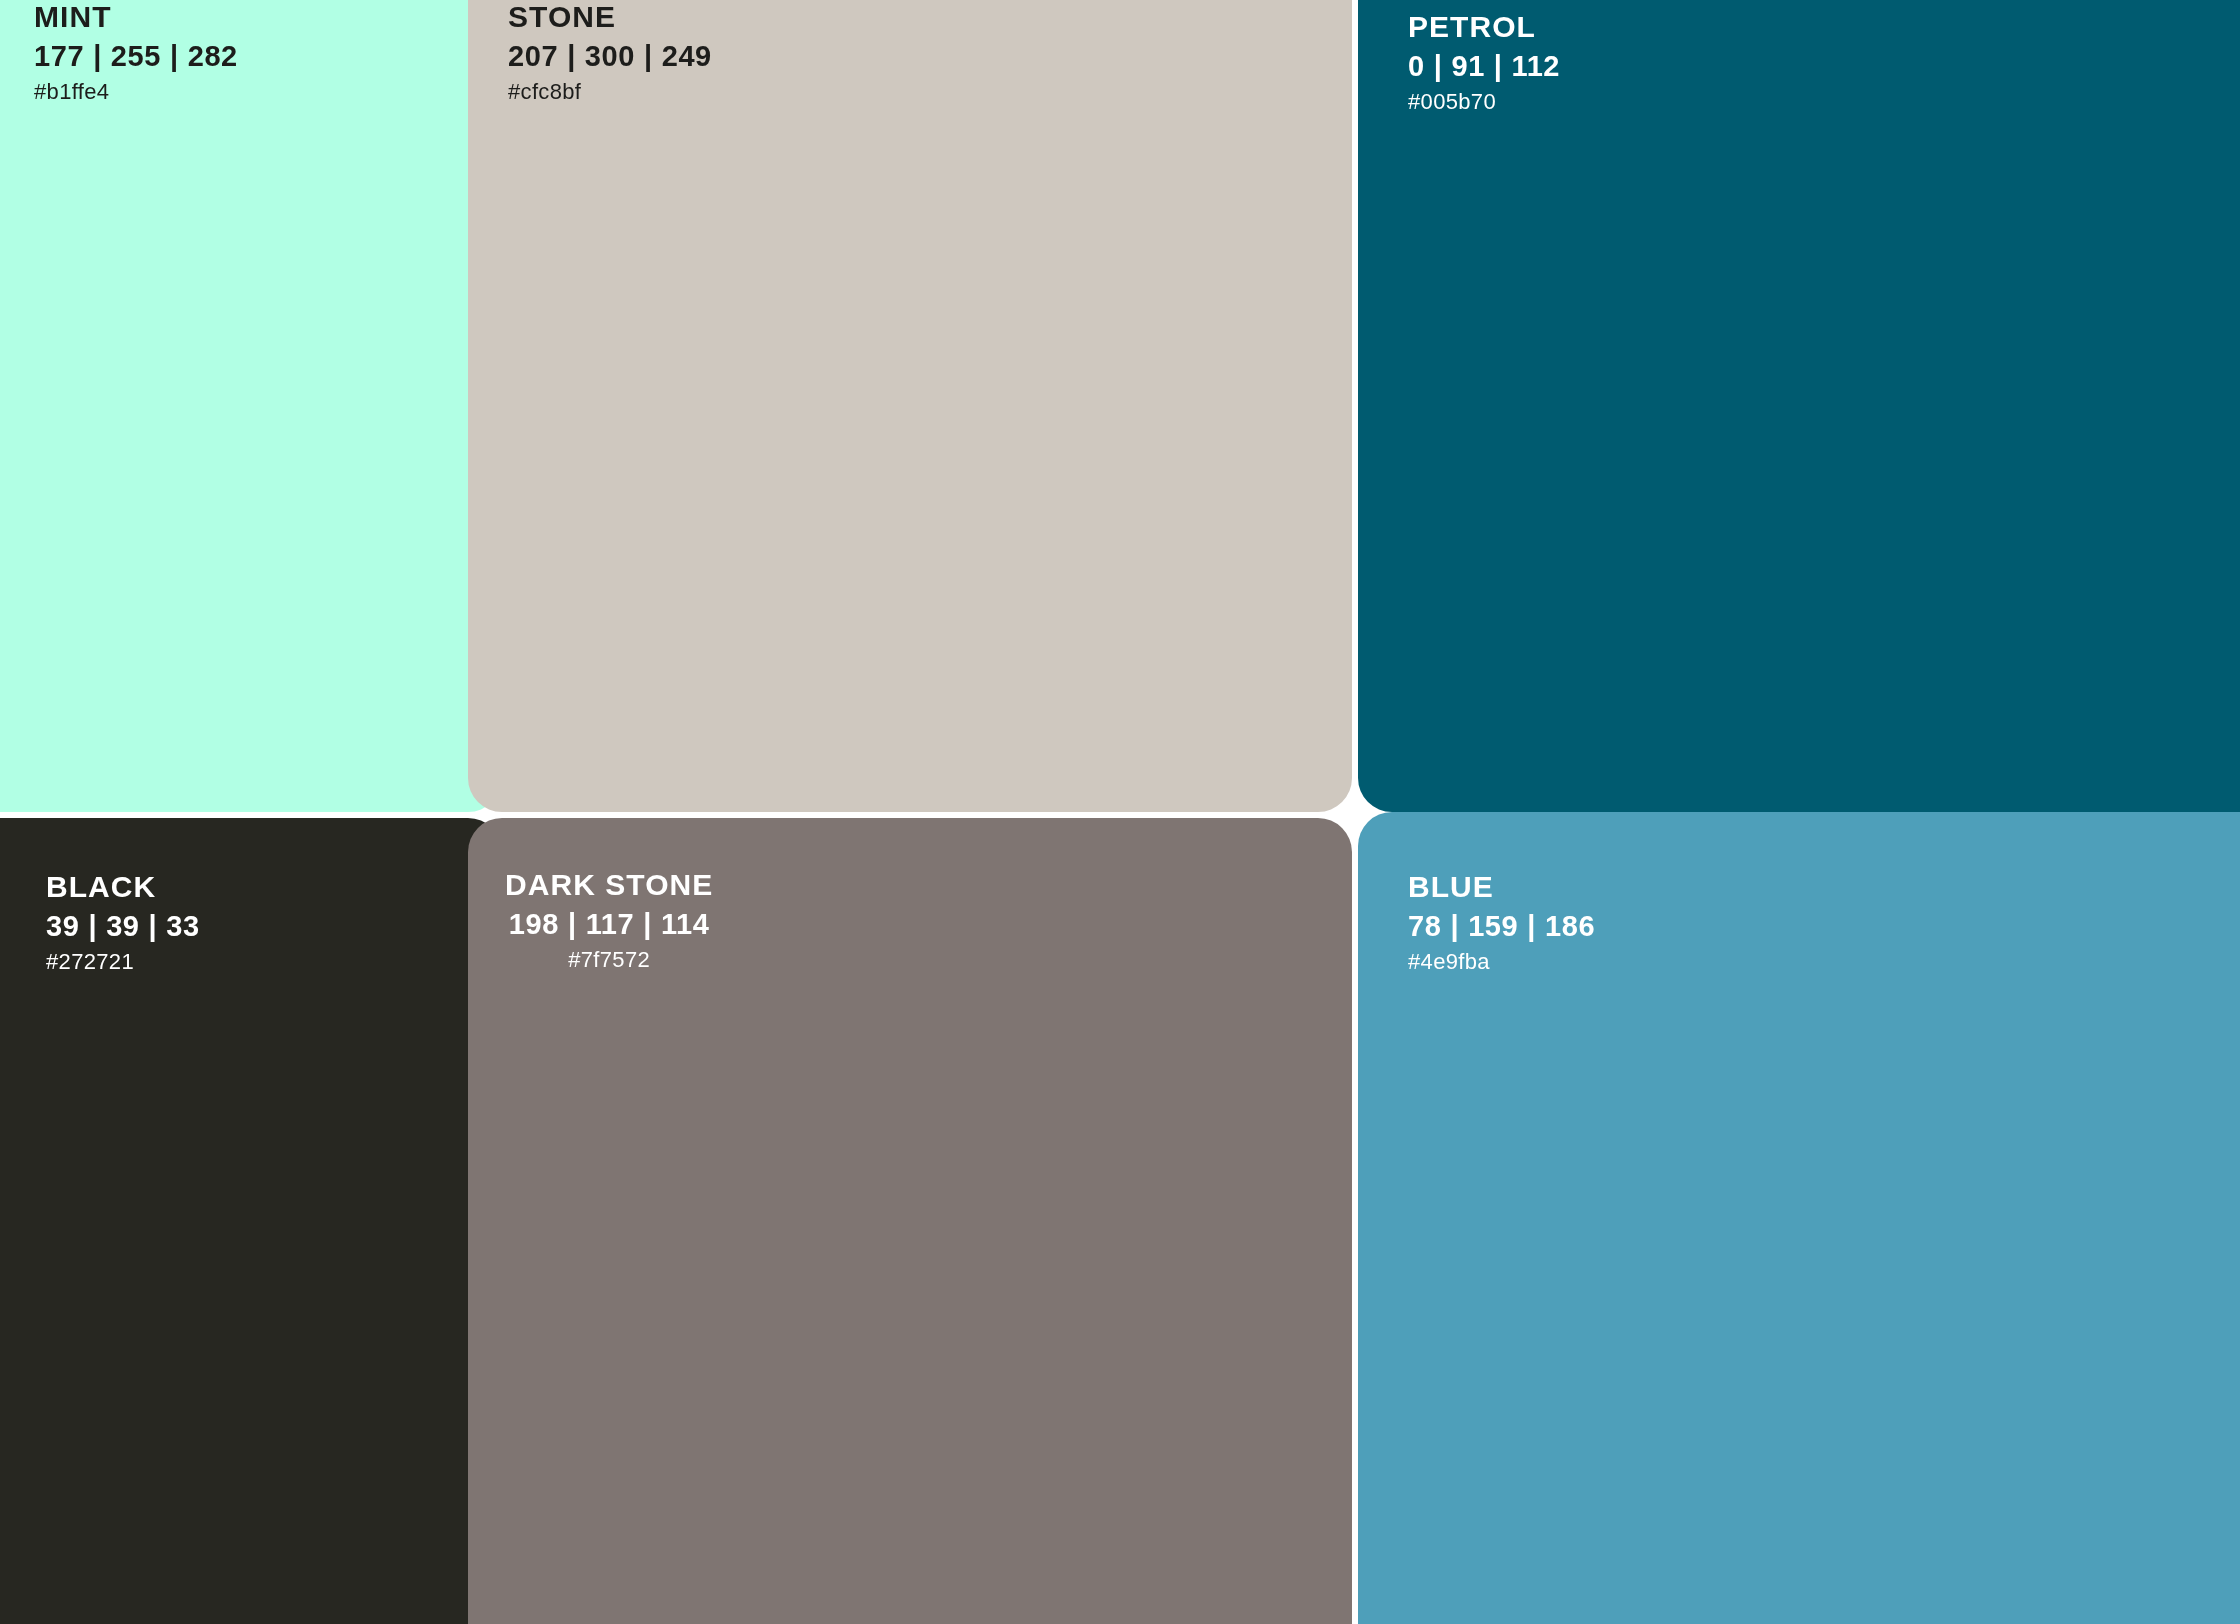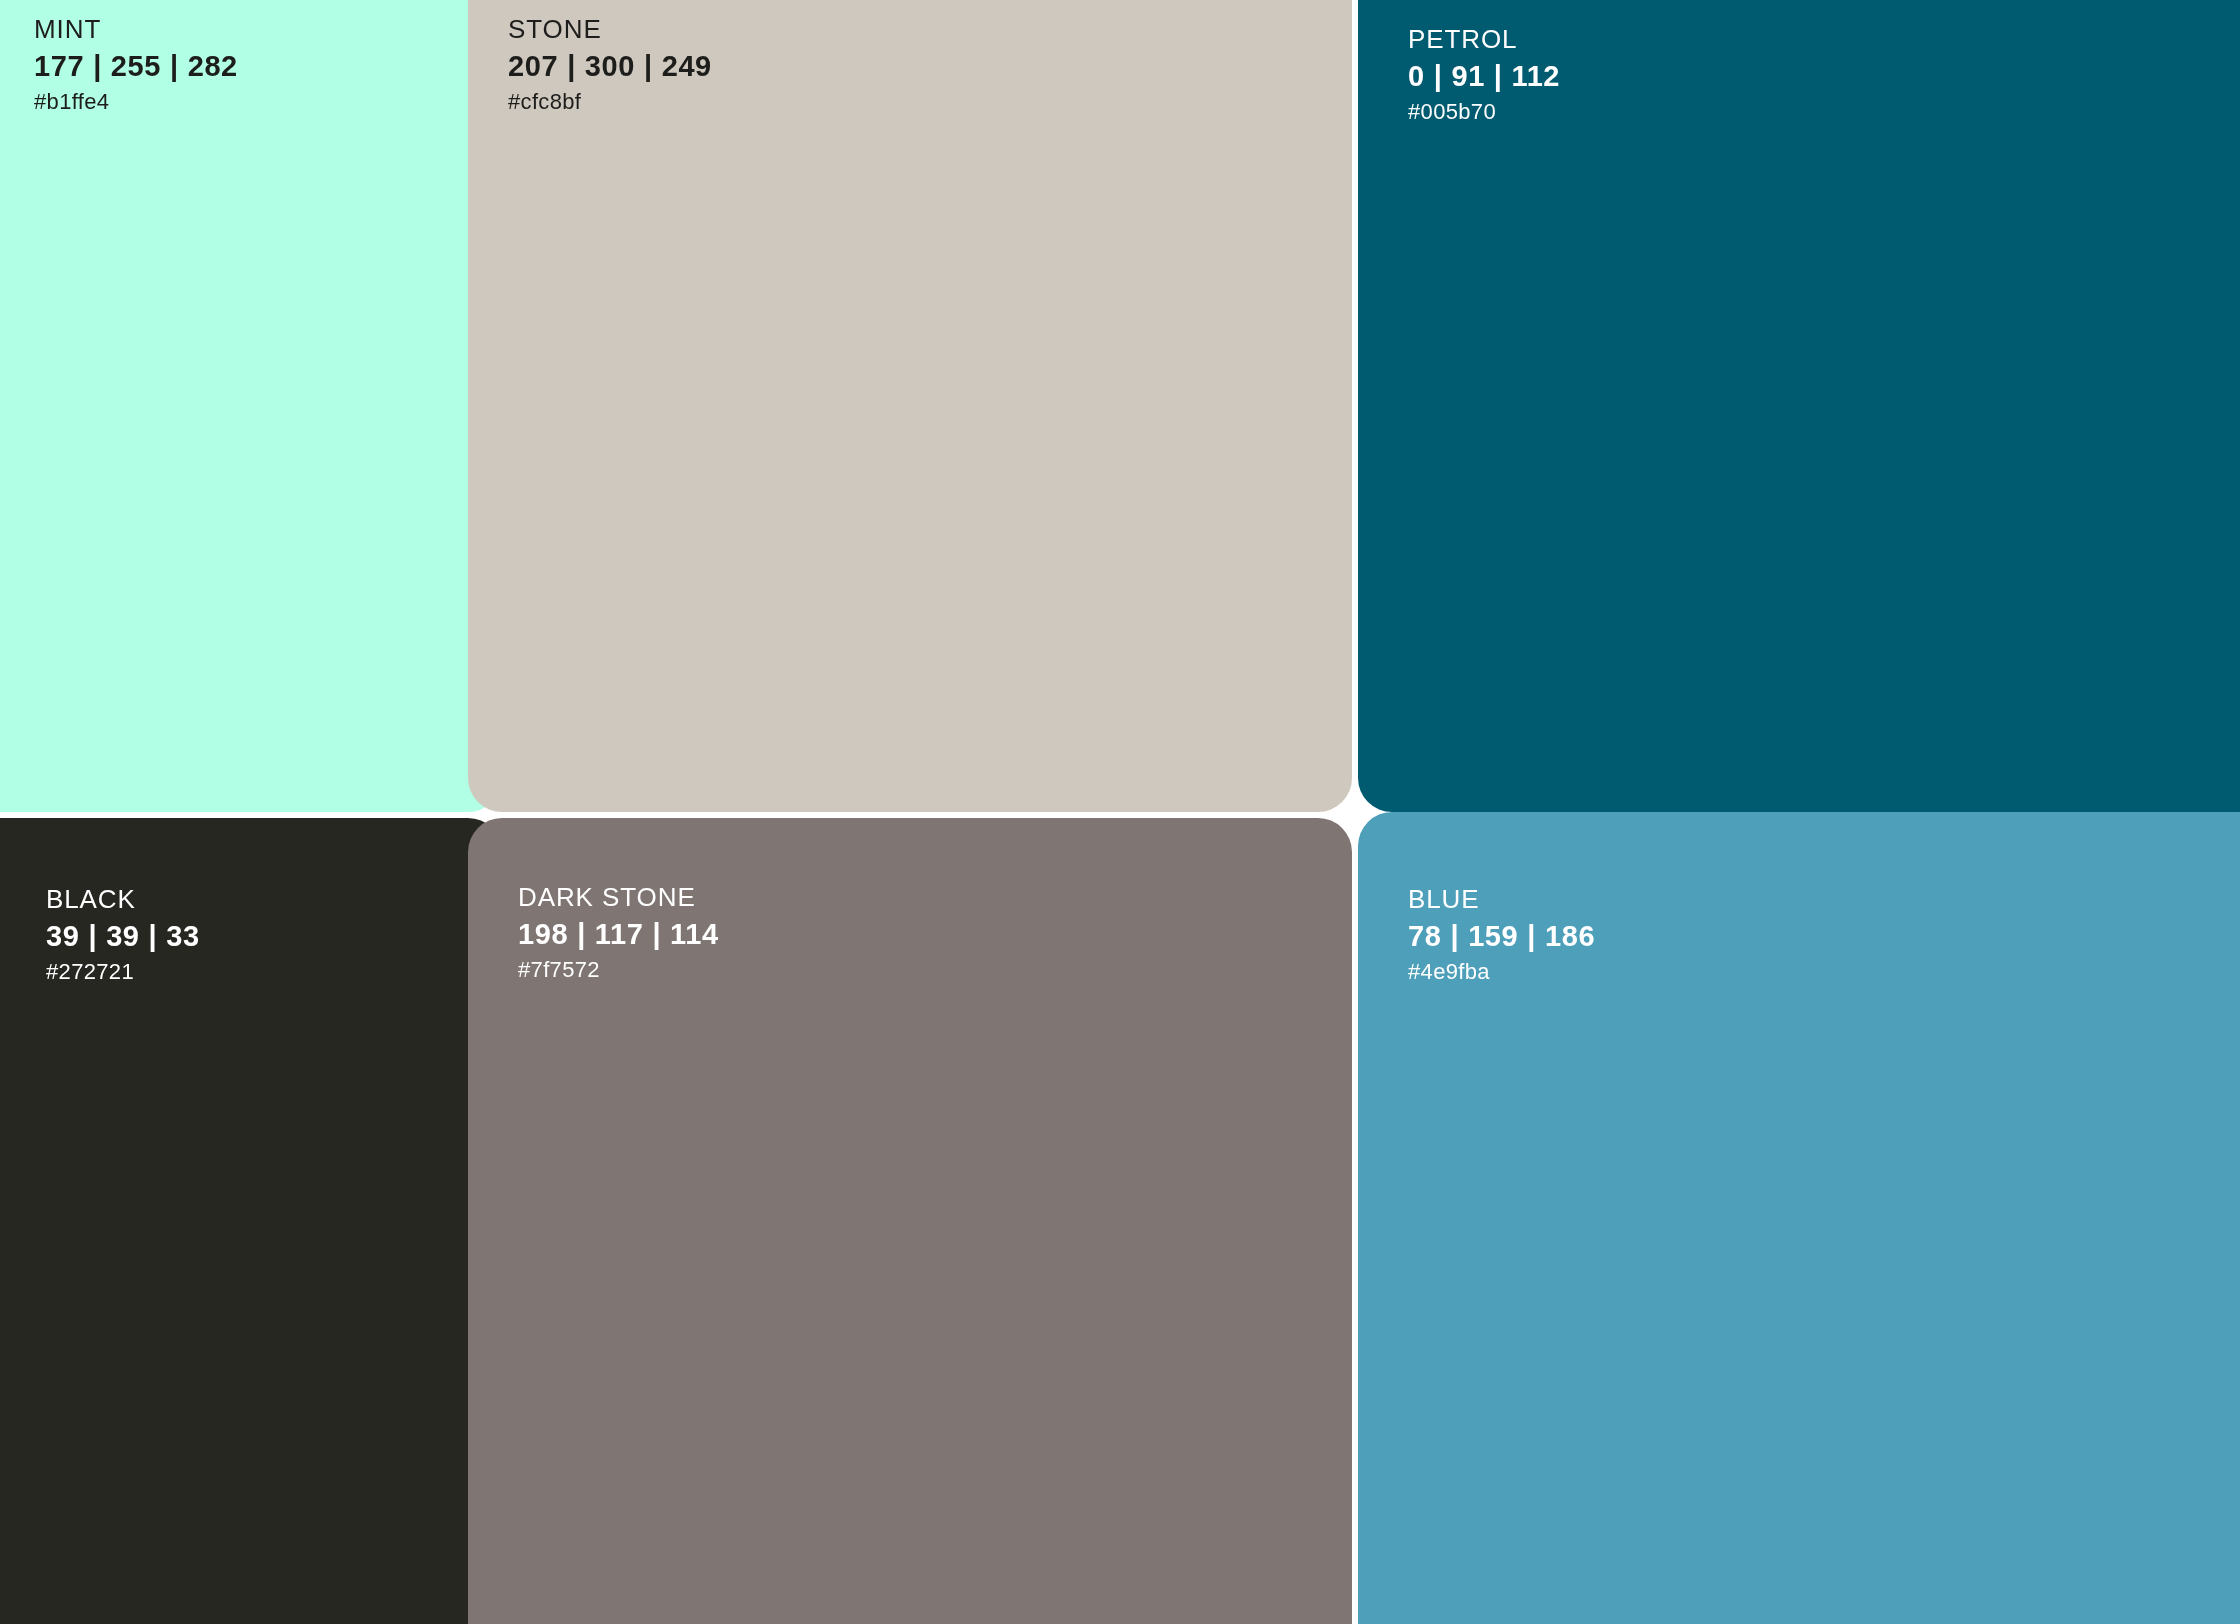--- a/index.html
+++ b/index.html
@@ -38,10 +38,10 @@
   }
 
   .swatch-name {
-    font-size: 26px;
-    font-weight: 400;
+    font-size: 30px;
+    font-weight: 700;
     letter-spacing: 0.035em;
-    margin: 16px 0 10px 0;
+    margin: 2px 0 10px 0;
     white-space: nowrap;
   }
 

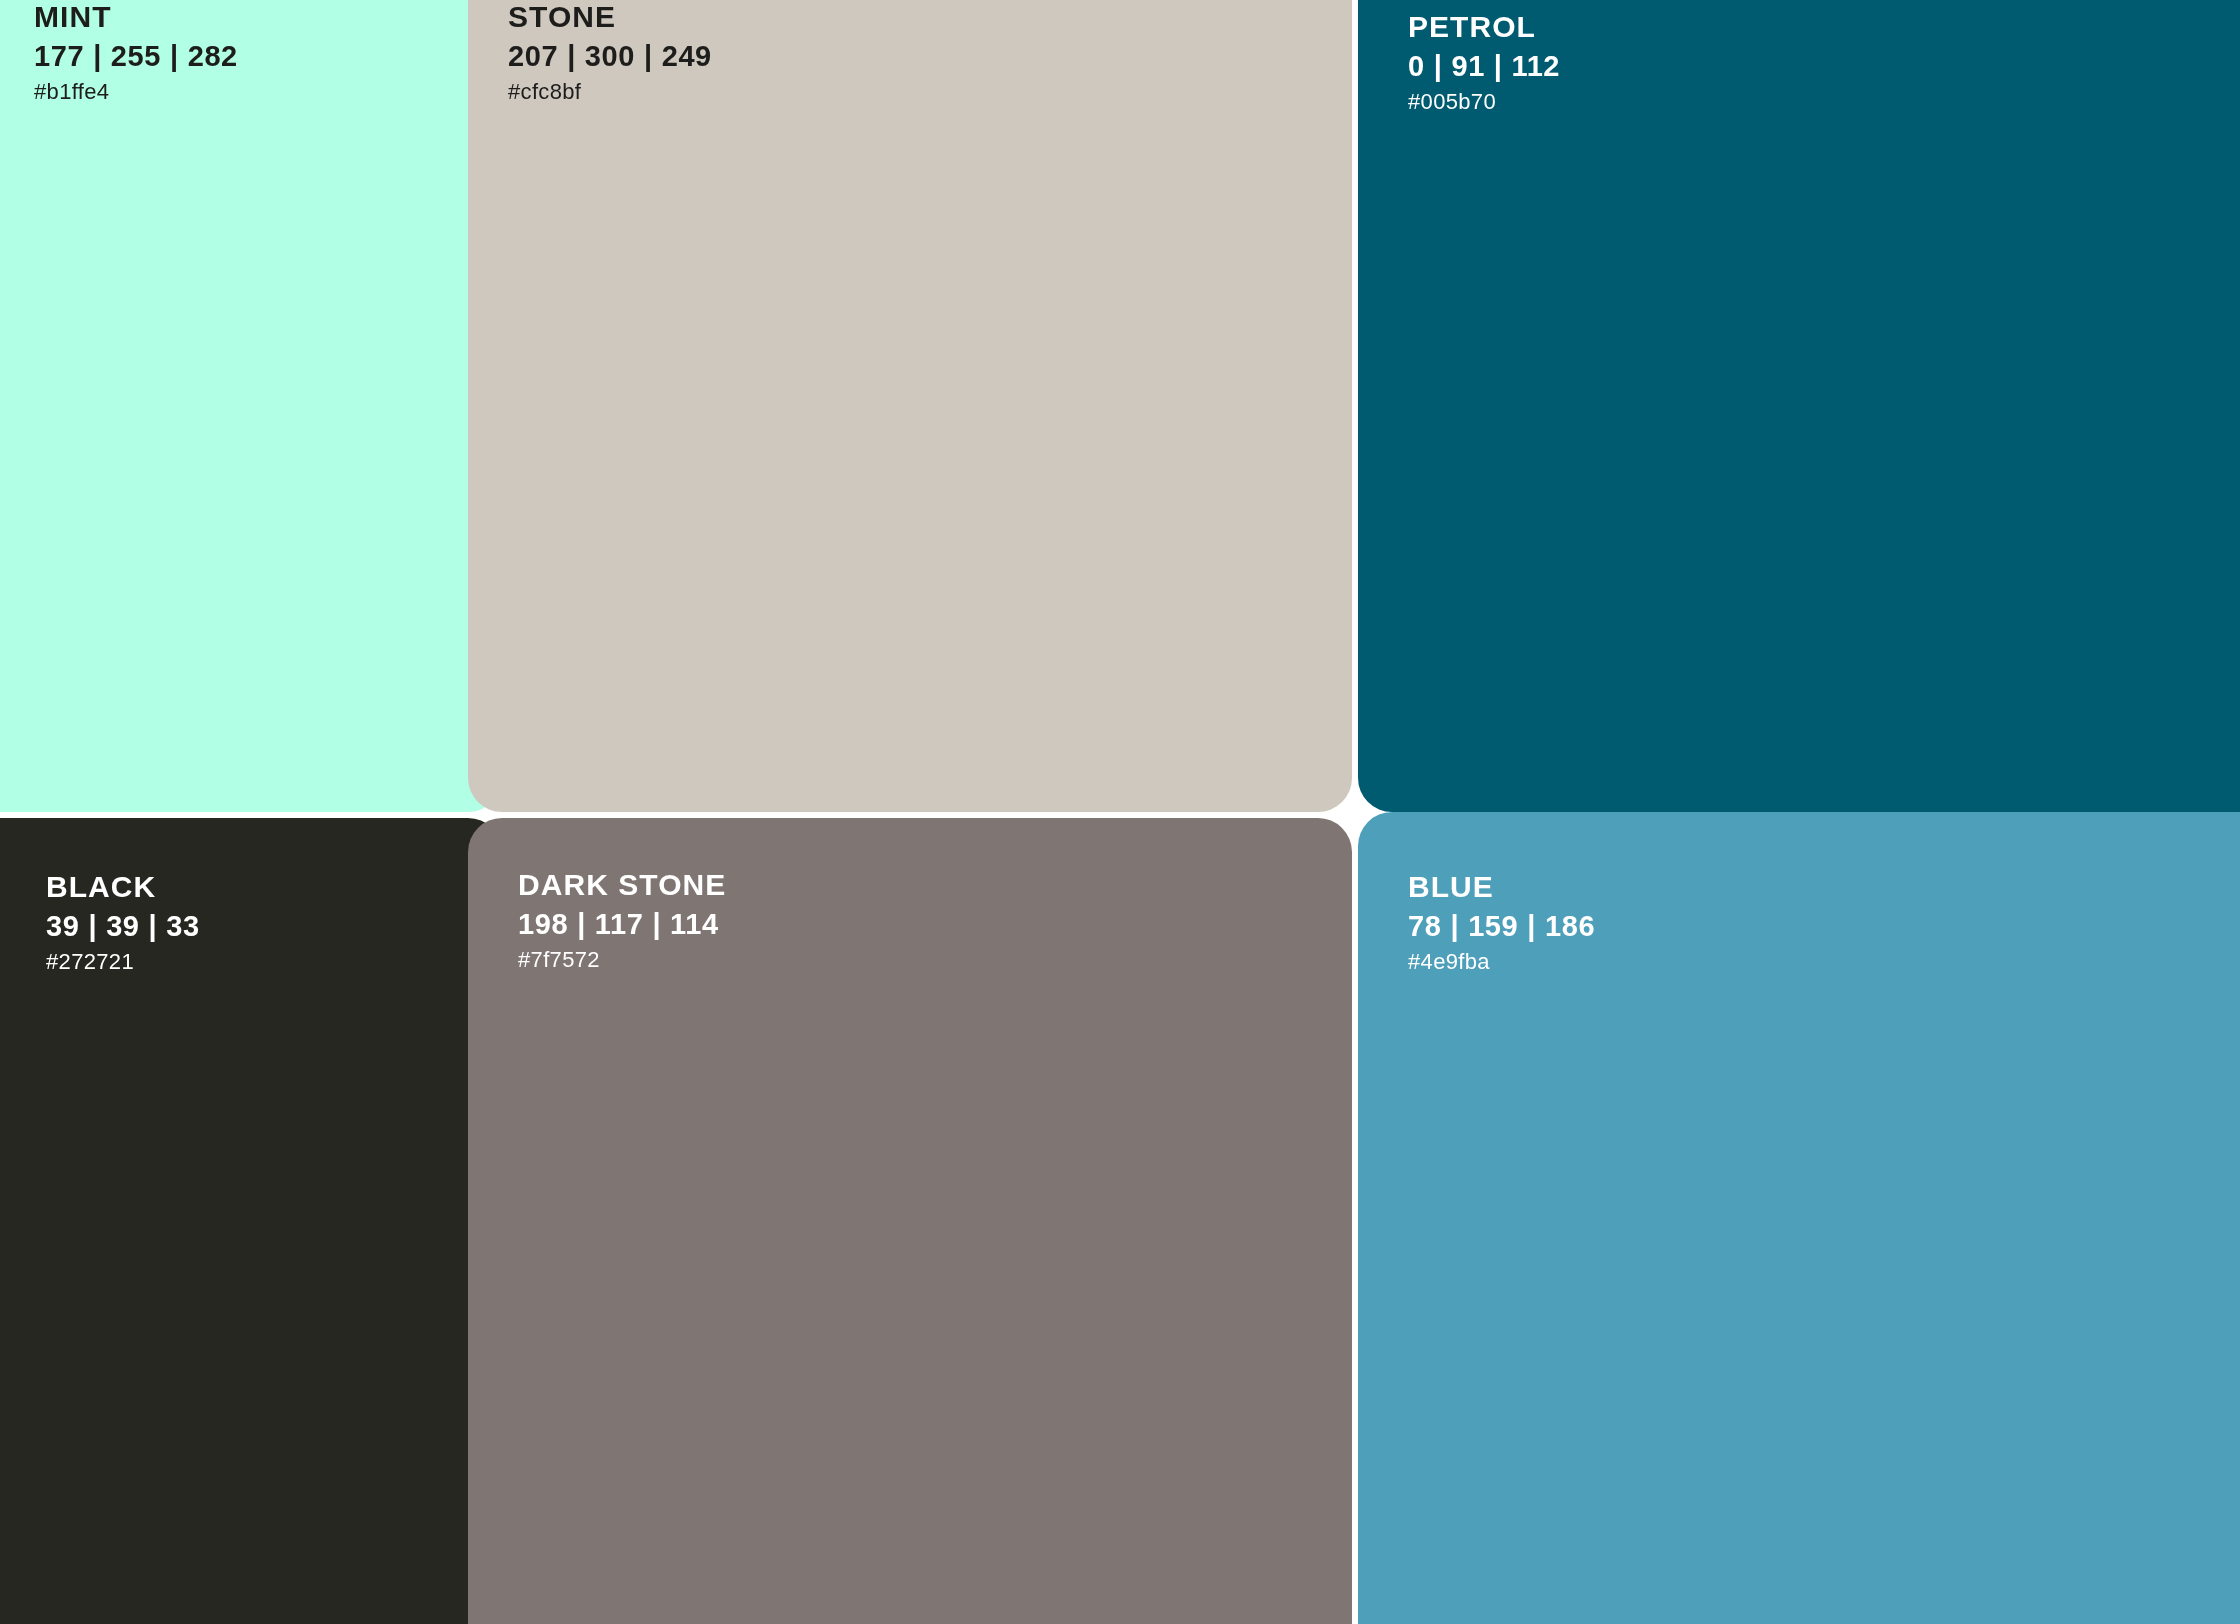--- a/index.html
+++ b/index.html
@@ -82,7 +82,7 @@
   #card-stone      .swatch-label-block { left: 40px;  top: 40px; }
   #card-petrol     .swatch-label-block { left: 50px;  top: 50px; }
   #card-black      .swatch-label-block { left: 86px;  top: 52px; }
-  #card-dark-stone .swatch-label-block { left: 50px;  top: 50px; }
+  #card-dark-stone .swatch-label-block { left: 37px;  top: 50px; text-align: center; }
   #card-blue       .swatch-label-block { left: 50px;  top: 58px; }
 </style>
 </head>

